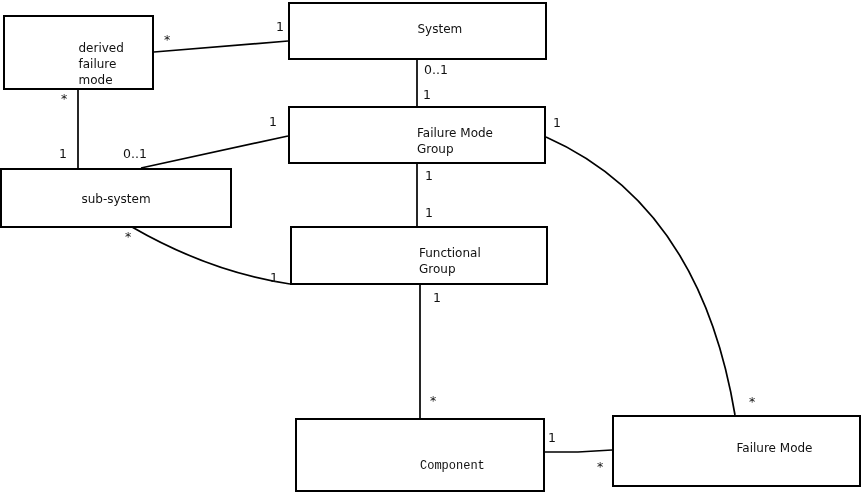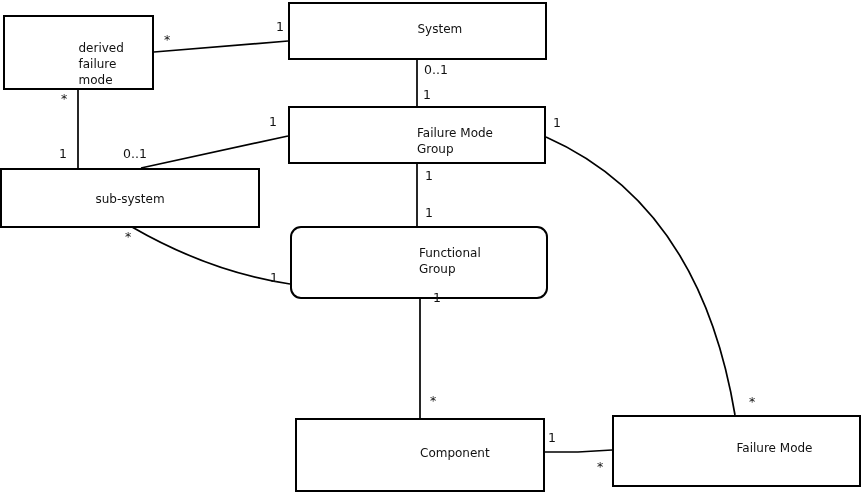--- a/index.html
+++ b/index.html
@@ -90,7 +90,7 @@
 Group</span>
   </div>
 
-  <div class="entity" style="left:0px; top:168px; width:260px; height:60px;padding-left:28px;">
+  <div class="entity" style="left:0px; top:168px; width:232px; height:60px;padding-left:28px;">
     <span class="entity-label centered" style="top:21px;">sub-system</span>
   </div>
 

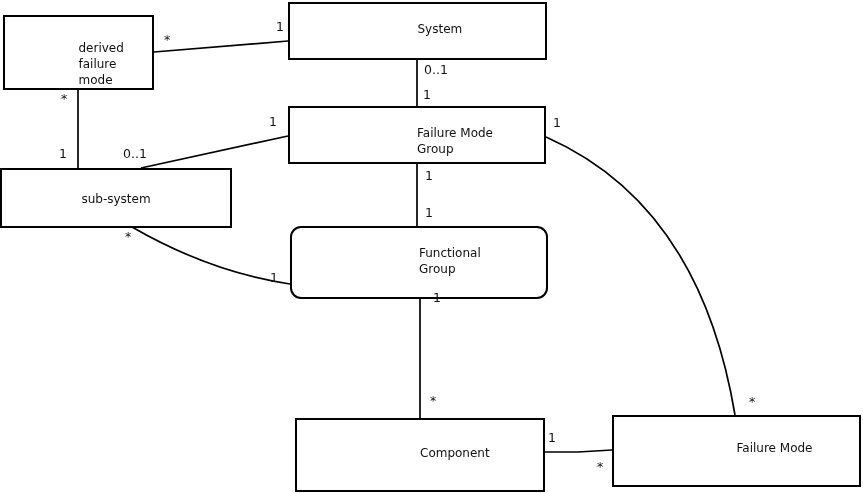--- a/index.html
+++ b/index.html
@@ -94,7 +94,7 @@
     <span class="entity-label centered" style="top:21px;">sub-system</span>
   </div>
 
-  <div class="entity" style="left:290px; top:226px; width:258px; height:73px;border-radius:11px;">
+  <div class="entity" style="left:290px; top:226px; width:258px; height:59px;">
     <span class="entity-label" style="top:17px;">Functional
 Group</span>
   </div>

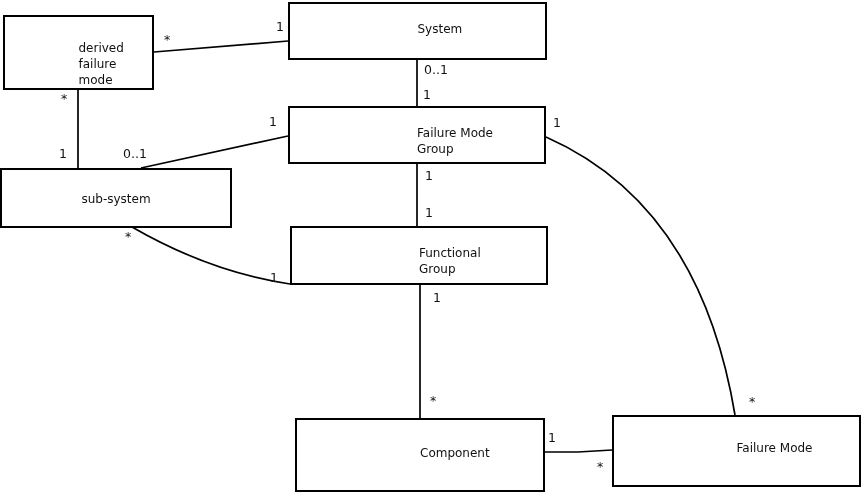--- a/index.html
+++ b/index.html
@@ -100,7 +100,7 @@
   </div>
 
   <div class="entity" style="left:295px; top:418px; width:250px; height:74px;">
-    <span class="entity-label" style="top:25px;">Component</span>
+    <span class="entity-label" style="top:38px;font-family:Liberation Mono, monospace;">Component</span>
   </div>
 
   <div class="entity" style="left:612px; top:415px; width:249px; height:72px;">

